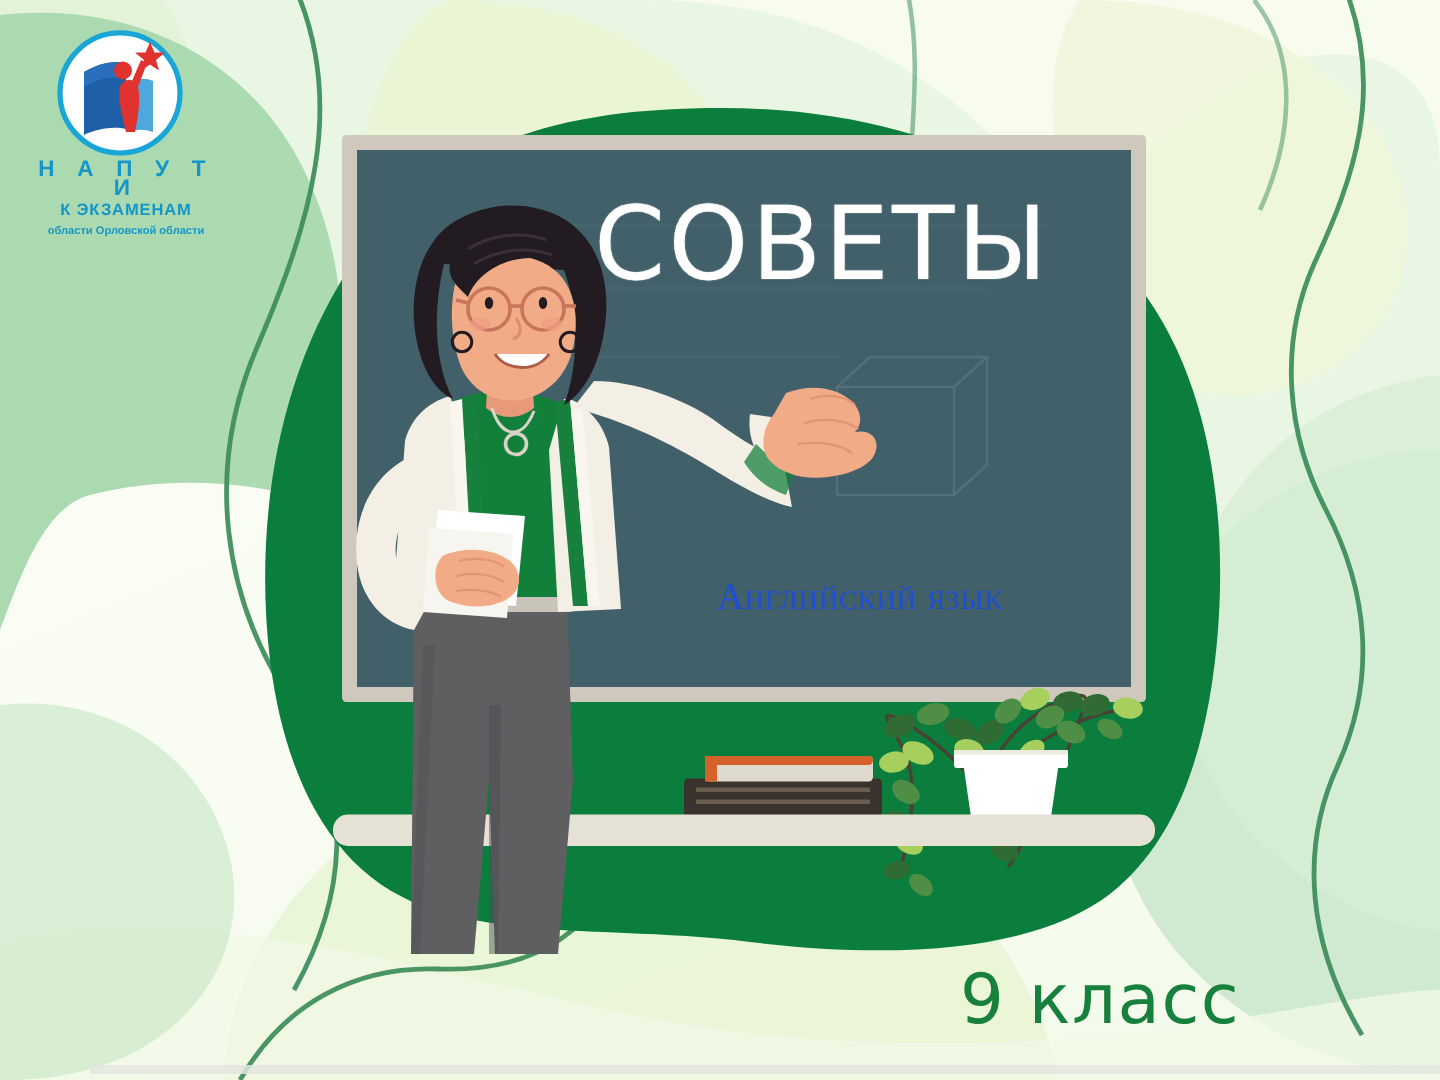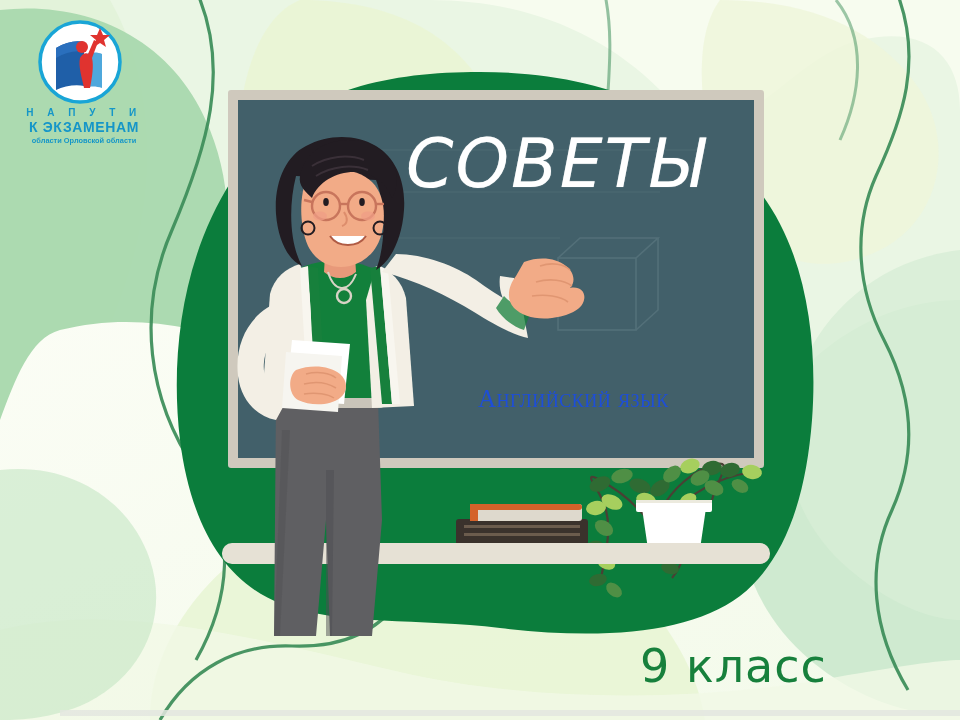--- a/index.html
+++ b/index.html
@@ -14,7 +14,7 @@
   .logo-wrap{position:absolute;left:14px;top:14px;width:140px;height:130px;}
   .logo-mark{position:absolute;left:20px;top:0;width:92px;height:92px;}
   .logo-text{position:absolute;left:0;top:92px;width:140px;text-align:center;}
-  .logo-l1{font-size:10px;font-weight:700;letter-spacing:5.5px;color:#1596c8;line-height:13px;}
+  .logo-l1{font-size:15px;font-weight:700;letter-spacing:5.5px;color:#1596c8;line-height:13px;}
   .logo-l2{font-size:14px;font-weight:700;letter-spacing:0.6px;color:#1596c8;line-height:16px;}
   .logo-l3{font-size:7.4px;font-weight:700;color:#1596c8;line-height:9px;margin-top:1px;}
 

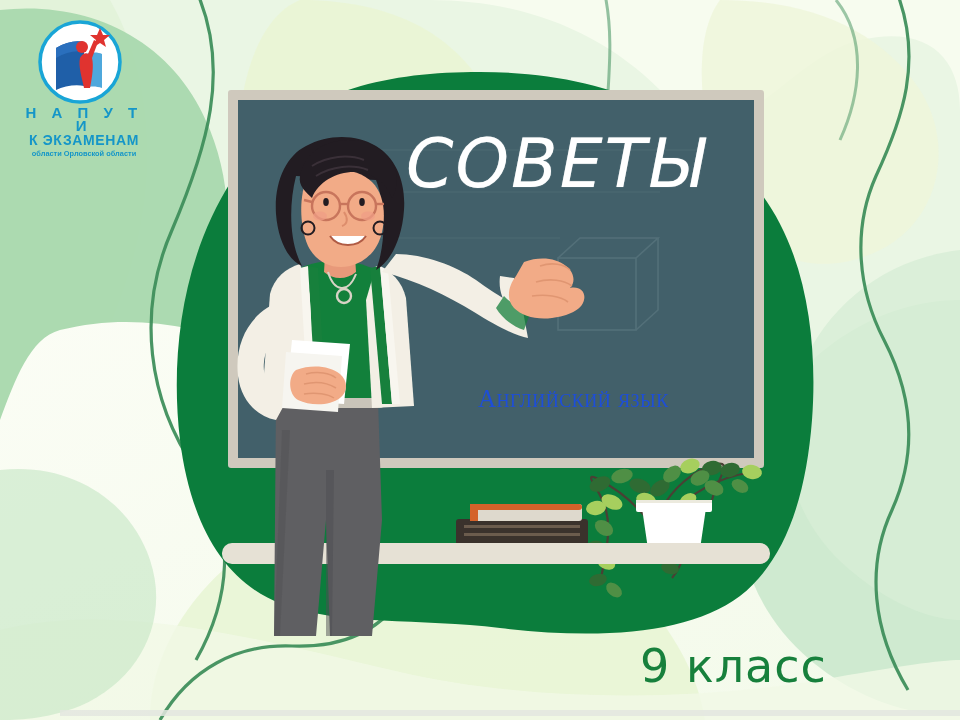--- a/index.html
+++ b/index.html
@@ -15,7 +15,7 @@
   .logo-mark{position:absolute;left:20px;top:0;width:92px;height:92px;}
   .logo-text{position:absolute;left:0;top:92px;width:140px;text-align:center;}
   .logo-l1{font-size:15px;font-weight:700;letter-spacing:5.5px;color:#1596c8;line-height:13px;}
-  .logo-l2{font-size:14px;font-weight:700;letter-spacing:0.6px;color:#1596c8;line-height:16px;}
+  .logo-l2{font-size:11px;font-weight:700;letter-spacing:0.6px;color:#1596c8;line-height:16px;}
   .logo-l3{font-size:7.4px;font-weight:700;color:#1596c8;line-height:9px;margin-top:1px;}
 
   

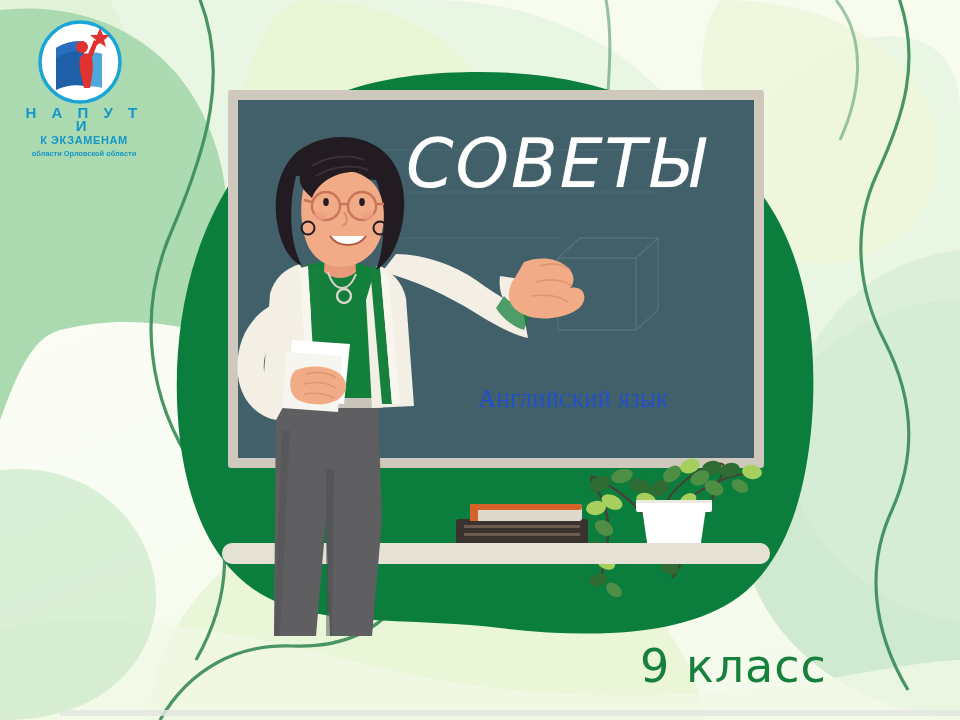--- a/index.html
+++ b/index.html
@@ -20,8 +20,8 @@
 
   
   .board-title{
-    position:absolute;left:406px;top:124px;width:330px;height:80px;
-    color:#ffffff;font-size:68px;font-weight:400;font-style:italic;
+    position:absolute;left:396px;top:124px;width:330px;height:80px;
+    color:#ffffff;font-size:68px;font-weight:400;
     letter-spacing:2px;line-height:80px;white-space:nowrap;
     font-family:"DejaVu Sans",sans-serif;
     text-shadow:0 0 1px rgba(255,255,255,.55);

